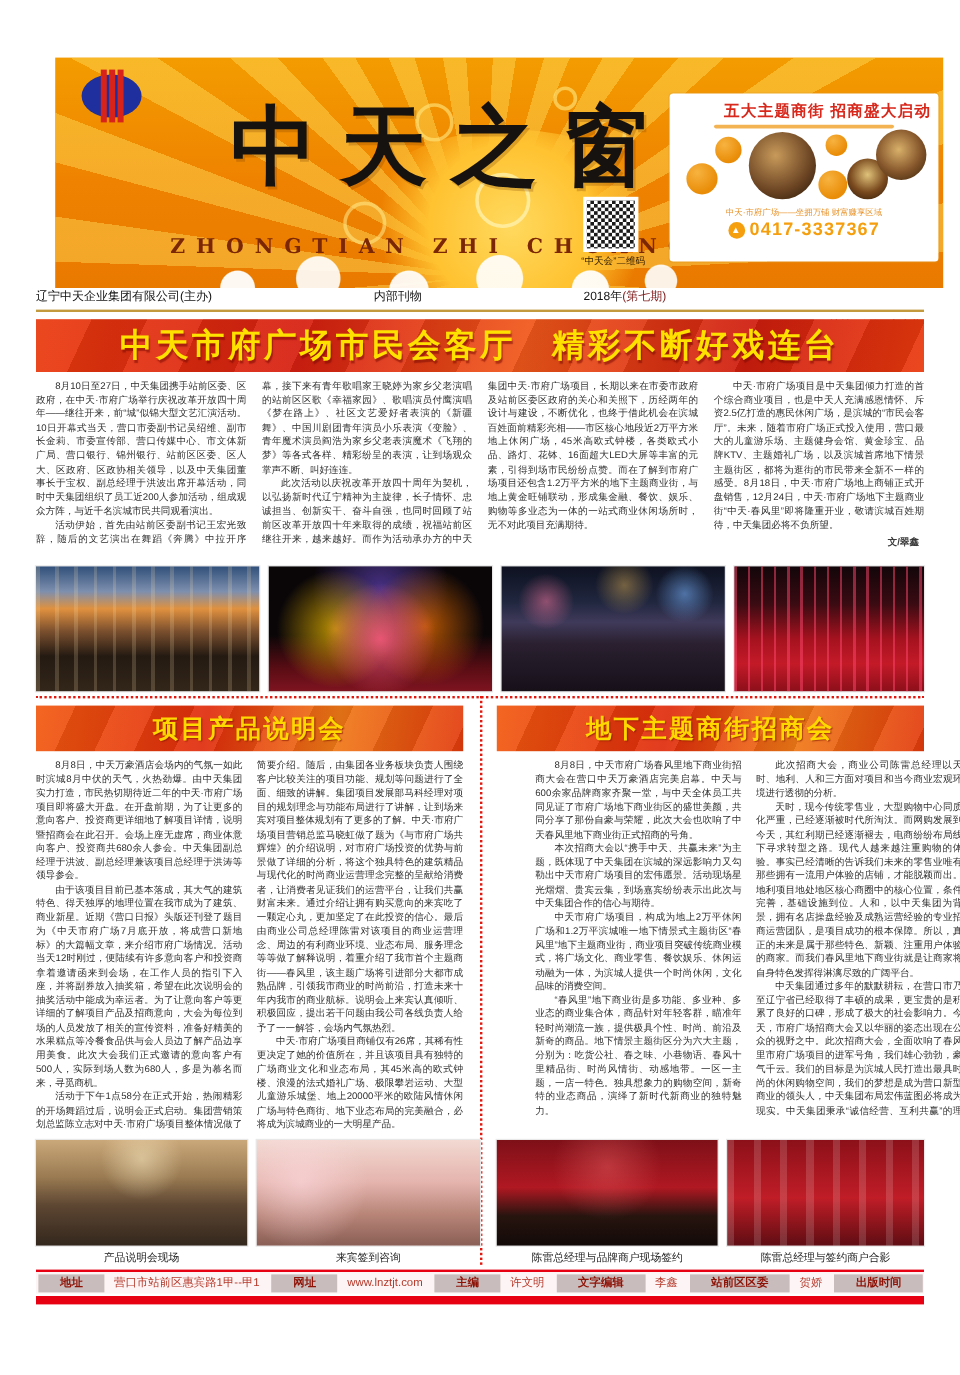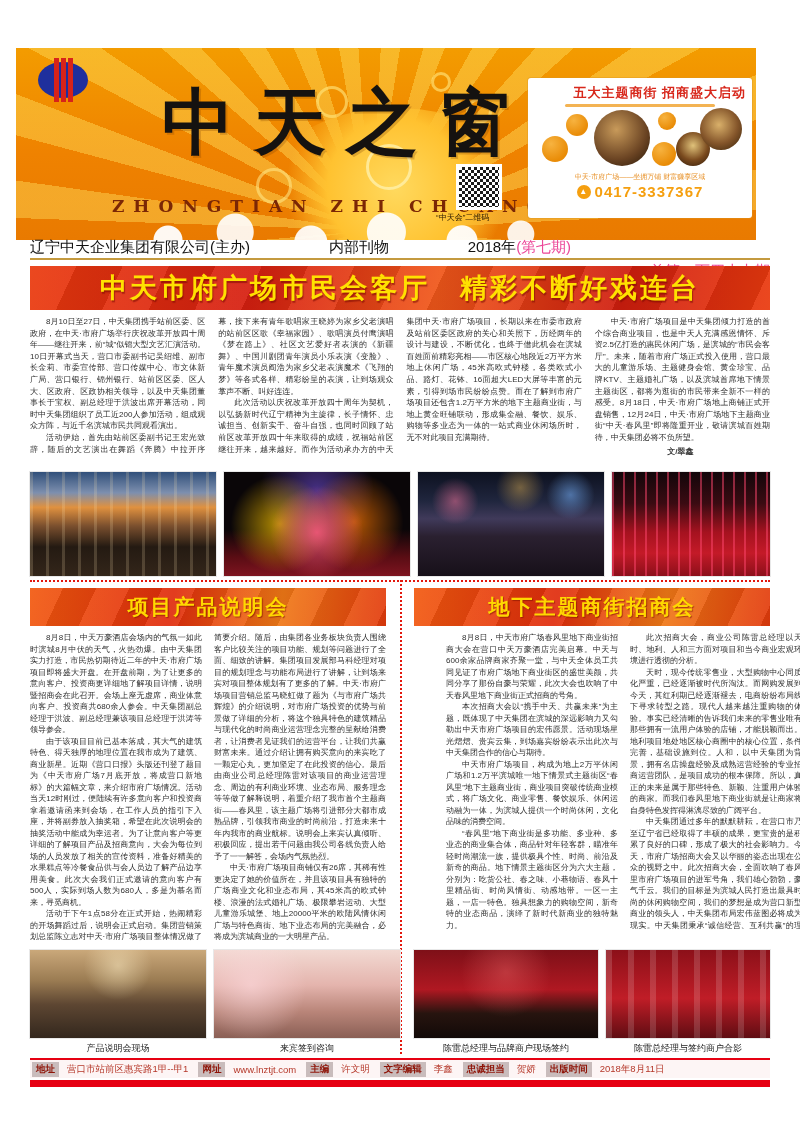--- a/index.html
+++ b/index.html
@@ -6,7 +6,7 @@
   .page{position:relative;width:800px;height:1146px;background:#fff;margin:0 auto;overflow:hidden;
         font-family:"Liberation Sans","DejaVu Sans",sans-serif;color:#222;}
   
-  .masthead{position:absolute;left:16px;top:48px;width:740px;height:192px;overflow:hidden;
+  .masthead{position:absolute;left:46px;top:48px;width:740px;height:192px;overflow:hidden;
     background:linear-gradient(180deg,#f39c00 0%,#ef8200 55%,#e97a00 100%);}
   .rays{position:absolute;left:0;top:0;right:0;bottom:0;
     background:repeating-conic-gradient(from -95deg at 48% 95%,rgba(255,215,80,0) 0 7deg,rgba(255,220,90,.45) 7deg 13deg);}

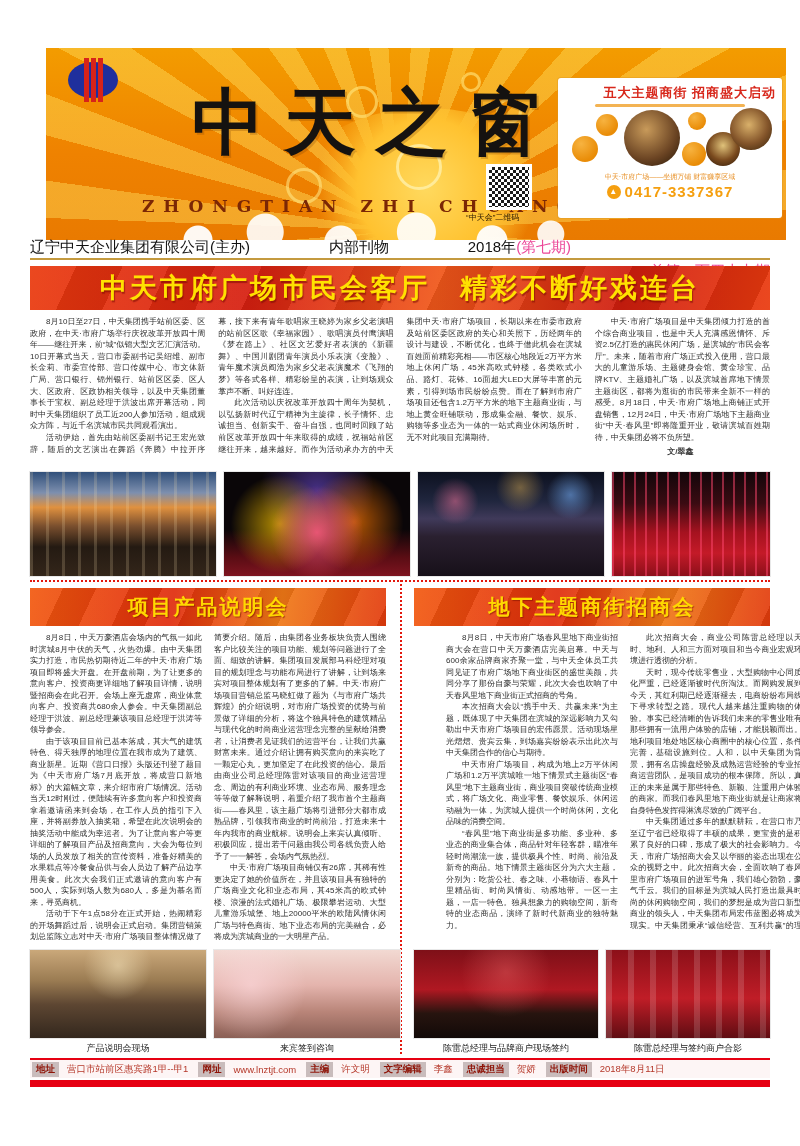--- a/index.html
+++ b/index.html
@@ -37,7 +37,7 @@
     letter-spacing:9px;color:#7b2705;}
   .qr{position:absolute;left:440px;top:116px;width:46px;height:46px;background:#fff;padding:3px;box-sizing:border-box;}
   .qr-inner{width:100%;height:100%;background:repeating-conic-gradient(#1a1a1a 0% 25%,#fff 0% 50%) 0 0/6px 6px;}
-  .qr-cap{position:absolute;left:420px;top:164px;width:90px;font-size:8px;color:#2b1a00;}
+  .qr-cap{position:absolute;left:420px;top:164px;width:90px;text-align:center;font-size:8px;color:#2b1a00;}
   .ad-card{position:absolute;left:512px;top:30px;width:224px;height:140px;background:#fff;border-radius:3px;
     box-shadow:0 0 0 1px rgba(220,150,30,.4);padding:6px 6px 4px;box-sizing:border-box;}
   .ad-title{text-align:right;color:#d8281c;font-weight:800;font-size:13px;letter-spacing:1px;}

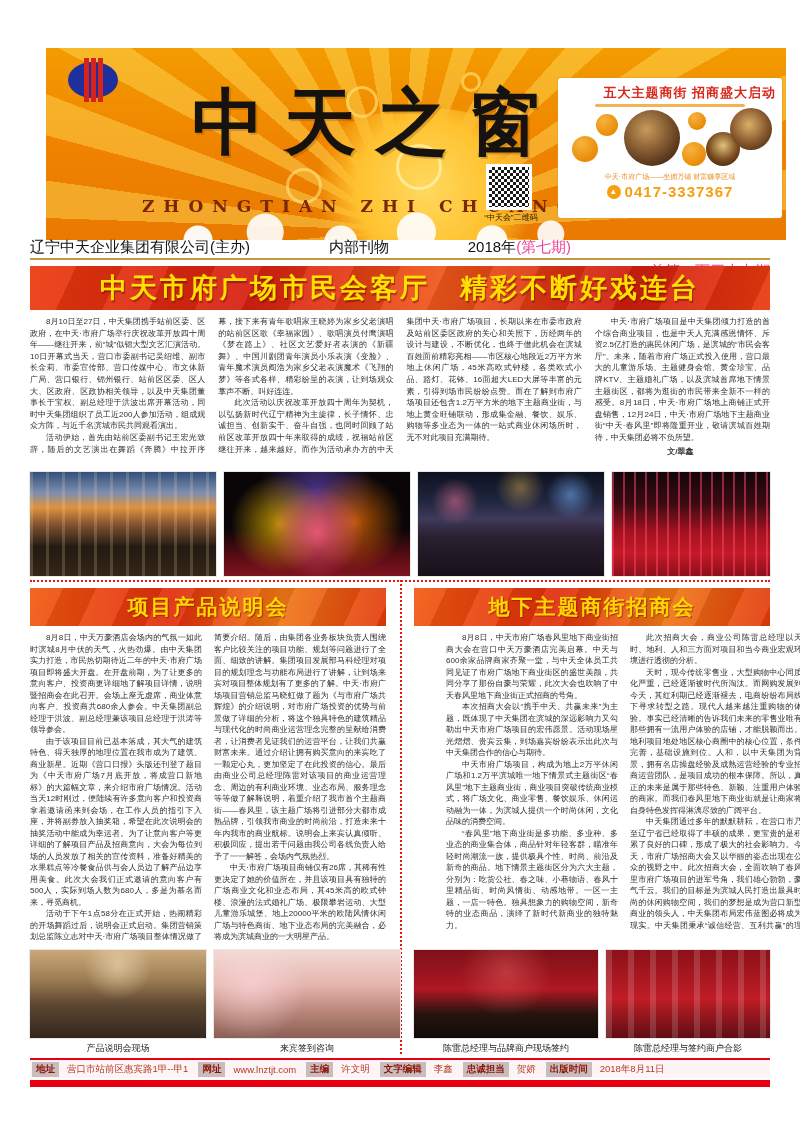--- a/index.html
+++ b/index.html
@@ -55,7 +55,7 @@
     background:#f59f0f;color:#fff;font-size:8px;line-height:1;}
   
   .infobar{position:absolute;left:30px;top:236px;width:740px;height:24px;display:flex;align-items:center;
-    justify-content:space-between;font-size:15px;color:#111;border-bottom:2px solid #c49a3f;box-sizing:border-box;}
+    justify-content:space-between;font-size:10px;color:#111;border-bottom:2px solid #c49a3f;box-sizing:border-box;}
   .infobar .red{color:#ec4899;margin-top:48px;}
   
   .headline{position:absolute;left:30px;top:266px;width:740px;height:44px;display:flex;align-items:center;justify-content:center;

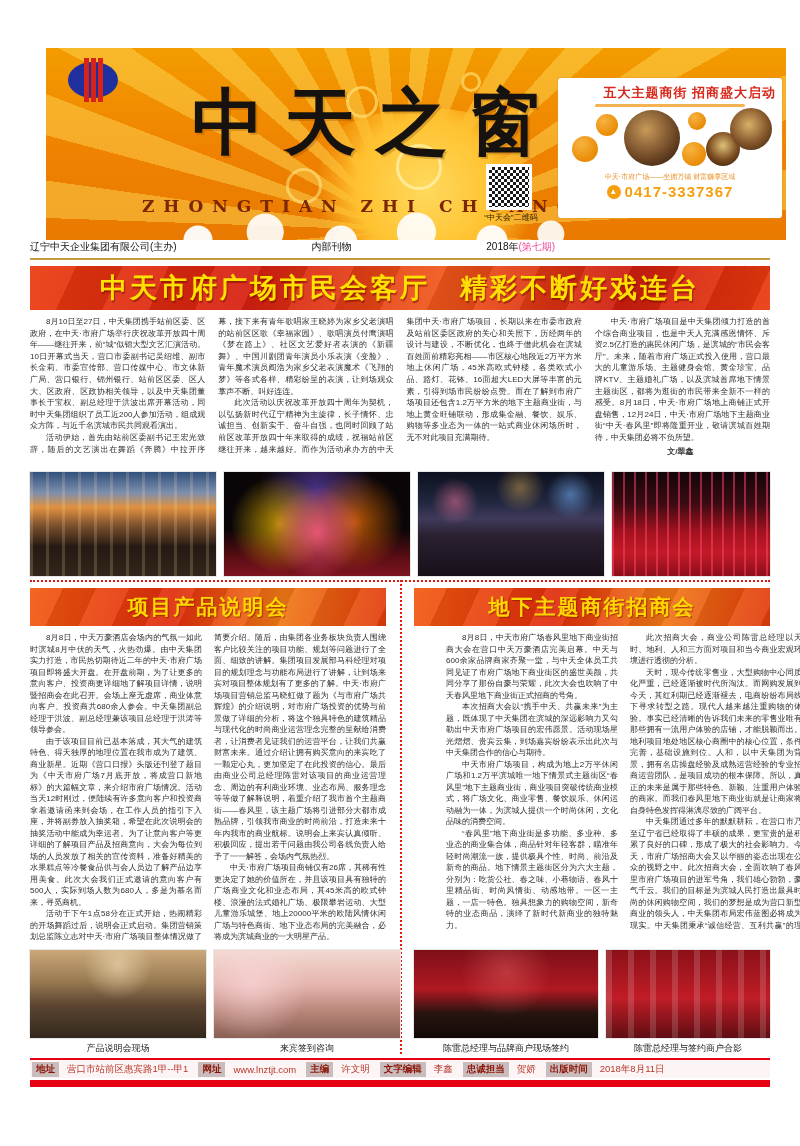--- a/index.html
+++ b/index.html
@@ -56,7 +56,7 @@
   
   .infobar{position:absolute;left:30px;top:236px;width:740px;height:24px;display:flex;align-items:center;
     justify-content:space-between;font-size:10px;color:#111;border-bottom:2px solid #c49a3f;box-sizing:border-box;}
-  .infobar .red{color:#ec4899;margin-top:48px;}
+  .infobar .red{color:#7f1d1d;margin-top:48px;}
   
   .headline{position:absolute;left:30px;top:266px;width:740px;height:44px;display:flex;align-items:center;justify-content:center;
     background:

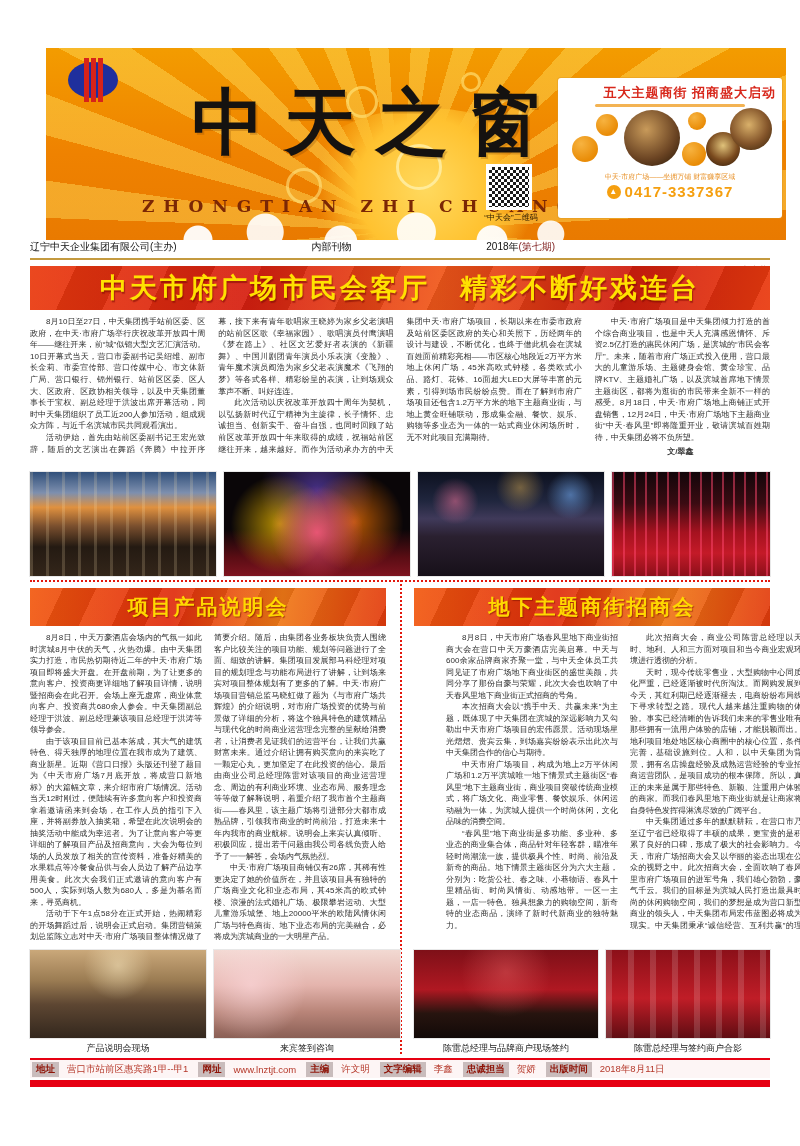--- a/index.html
+++ b/index.html
@@ -68,7 +68,7 @@
   .artbody{position:absolute;left:30px;top:316px;width:740px;height:154px;overflow:hidden;
     column-count:4;column-gap:13px;font-size:8px;line-height:1.45;text-align:justify;color:#2f2f2f;}
   .artbody p,.sec-body p{margin:0;text-indent:2em;}
-  .byline{display:block;text-align:center;font-size:8px;color:#3a3a3a;padding-right:4px;margin-top:2px;font-weight:bold;}
+  .byline{display:block;text-align:right;font-size:8px;color:#3a3a3a;padding-right:4px;margin-top:2px;font-weight:bold;}
   
   .photo{position:absolute;box-shadow:0 0 0 1px #e8e8e8;}
   .prow{top:472px;height:104px;}

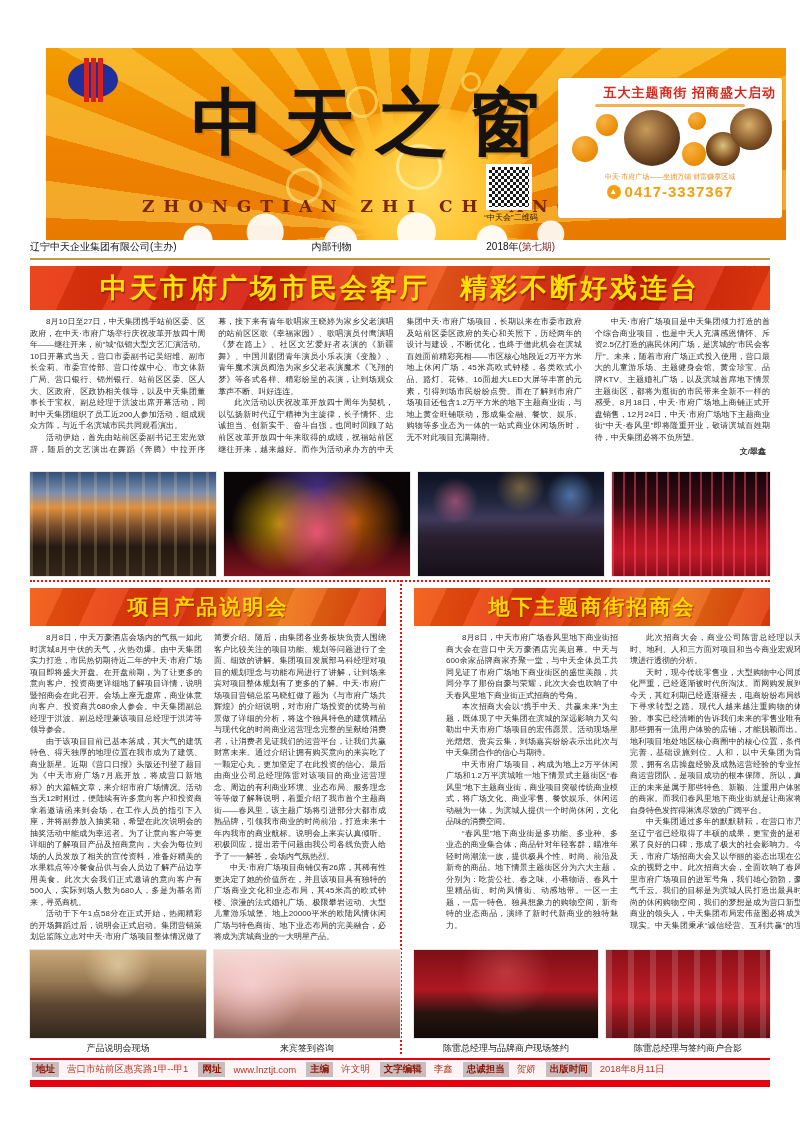--- a/index.html
+++ b/index.html
@@ -125,7 +125,7 @@
   .footerbar{position:absolute;left:30px;top:1058px;width:740px;height:20px;background:#fdf5f5;
     border-top:2px solid #e60012;box-sizing:border-box;display:flex;align-items:center;gap:8px;
     font-size:9.5px;color:#b5382a;white-space:nowrap;overflow:hidden;padding-top:1px;}
-  .fl{background:#c9bcbc;color:#8e1307;font-weight:bold;padding:1px 4px;margin-left:2px;}
+  .fl{background:#c9bcbc;color:#8e1307;font-weight:bold;padding:1px 18px;margin-left:2px;}
   .redstrip{position:absolute;left:30px;top:1080px;width:740px;height:7px;background:#e60012;}
 </style>
 </head>

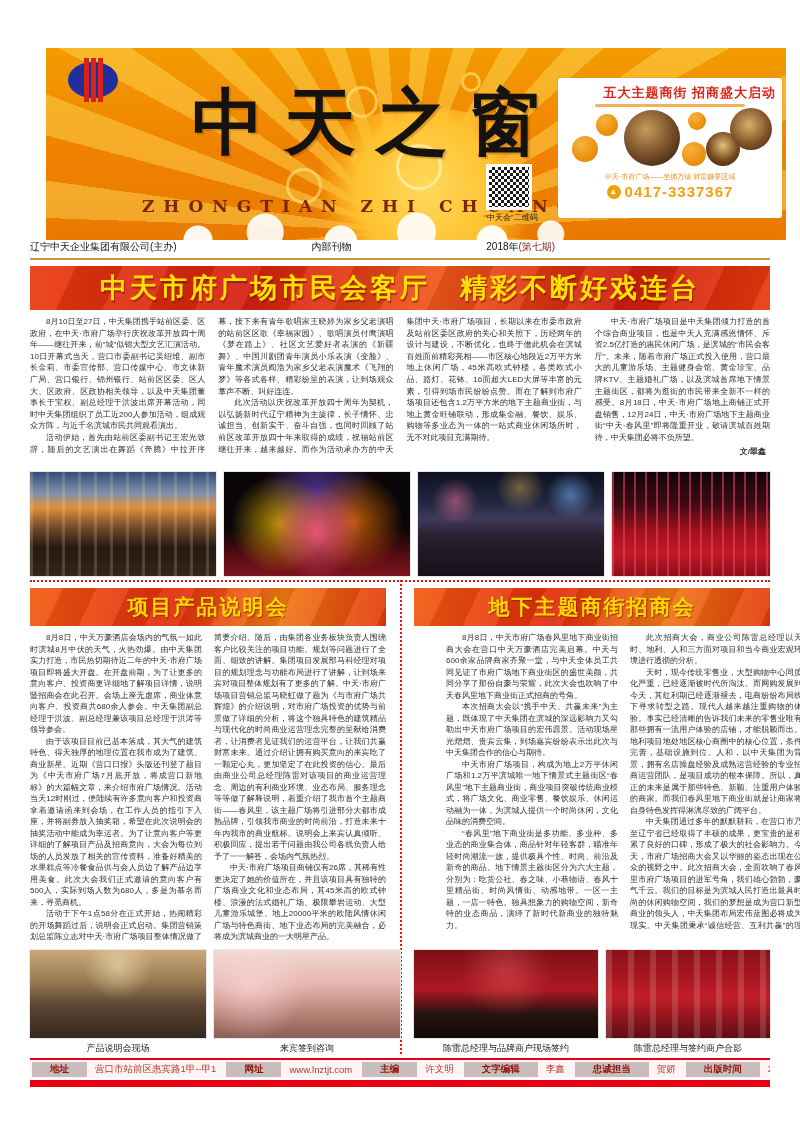--- a/index.html
+++ b/index.html
@@ -238,7 +238,7 @@
     <span>许文明</span>
     <span class="fl">文字编辑</span>
     <span>李鑫</span>
-    <span class="fl">忠诚担当</span>
+    <span class="fl">站前区区委</span>
     <span>贺娇</span>
     <span class="fl">出版时间</span>
     <span>2018年8月11日</span>

